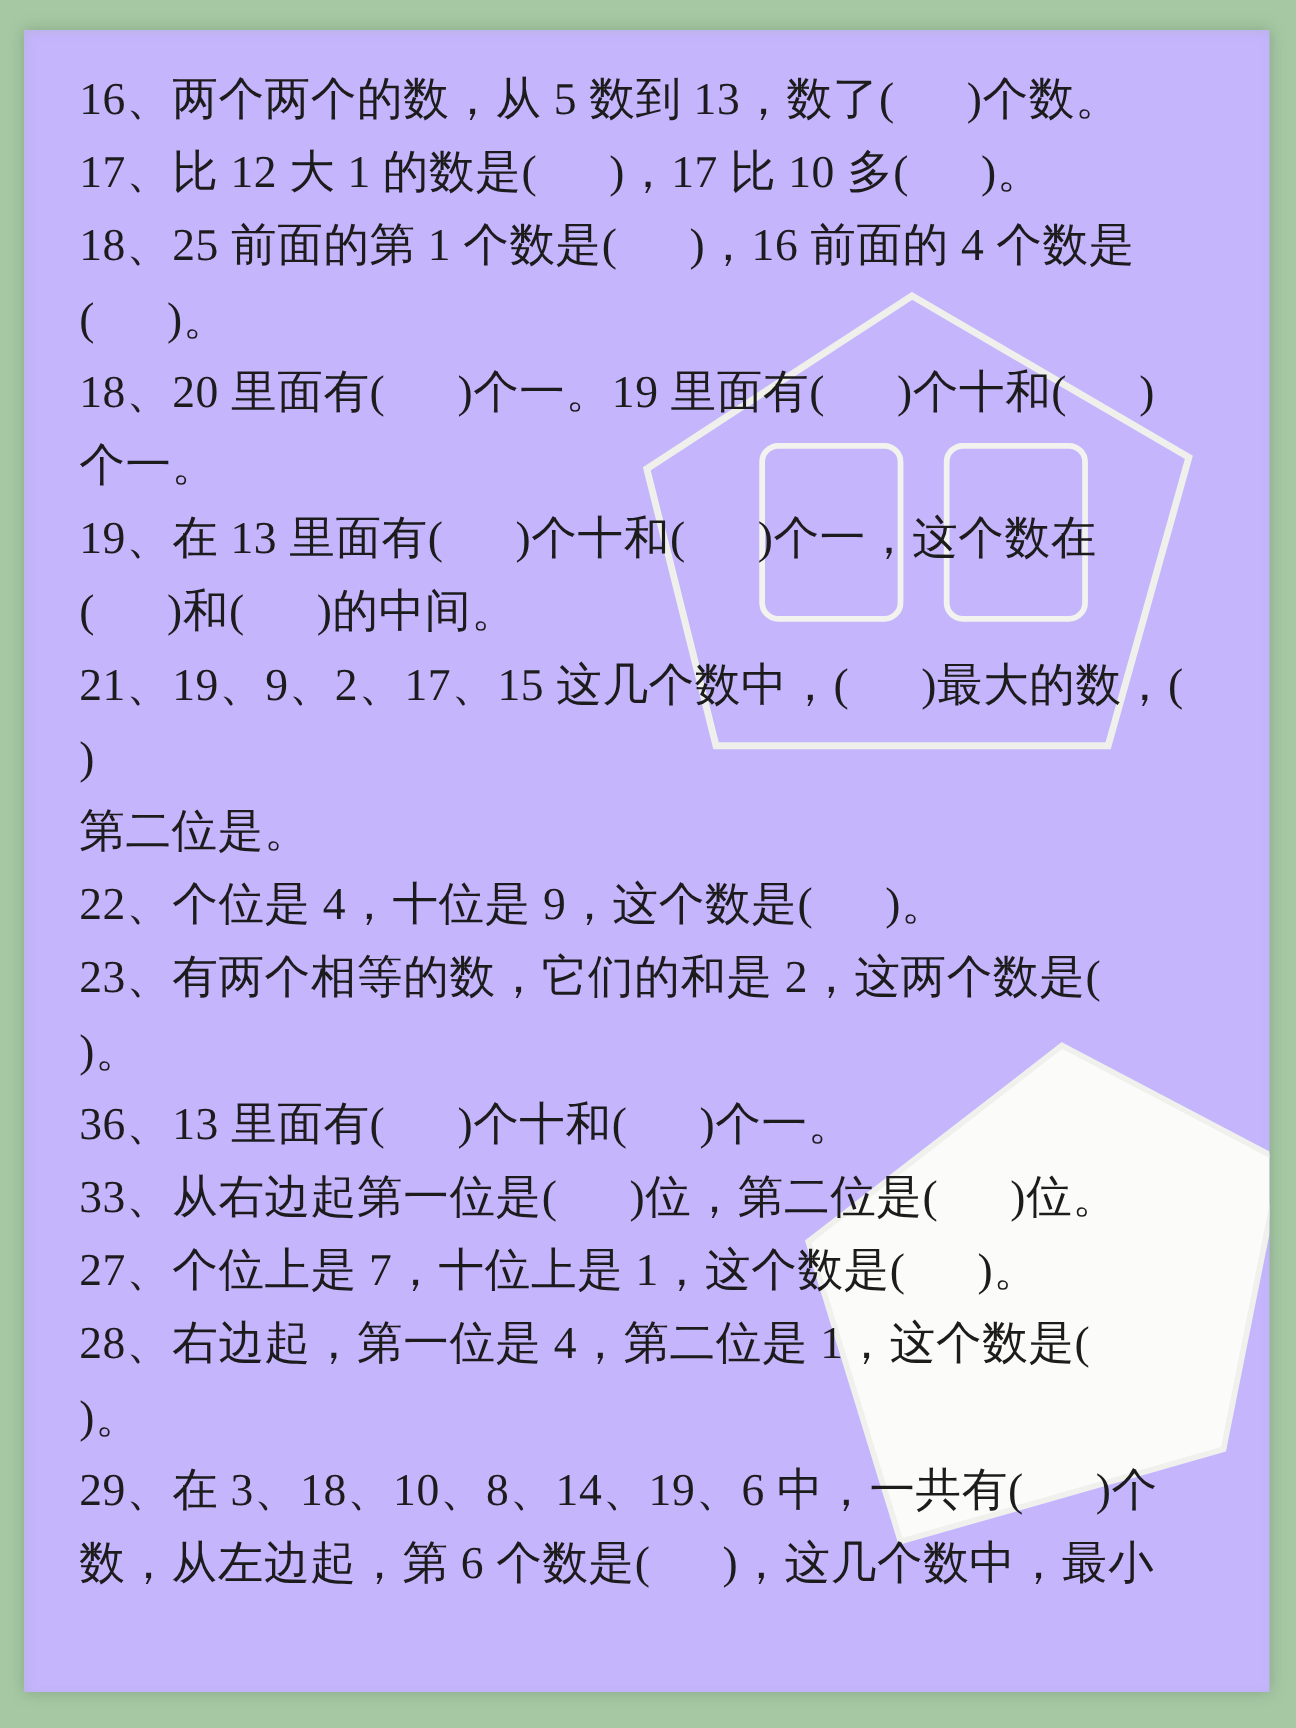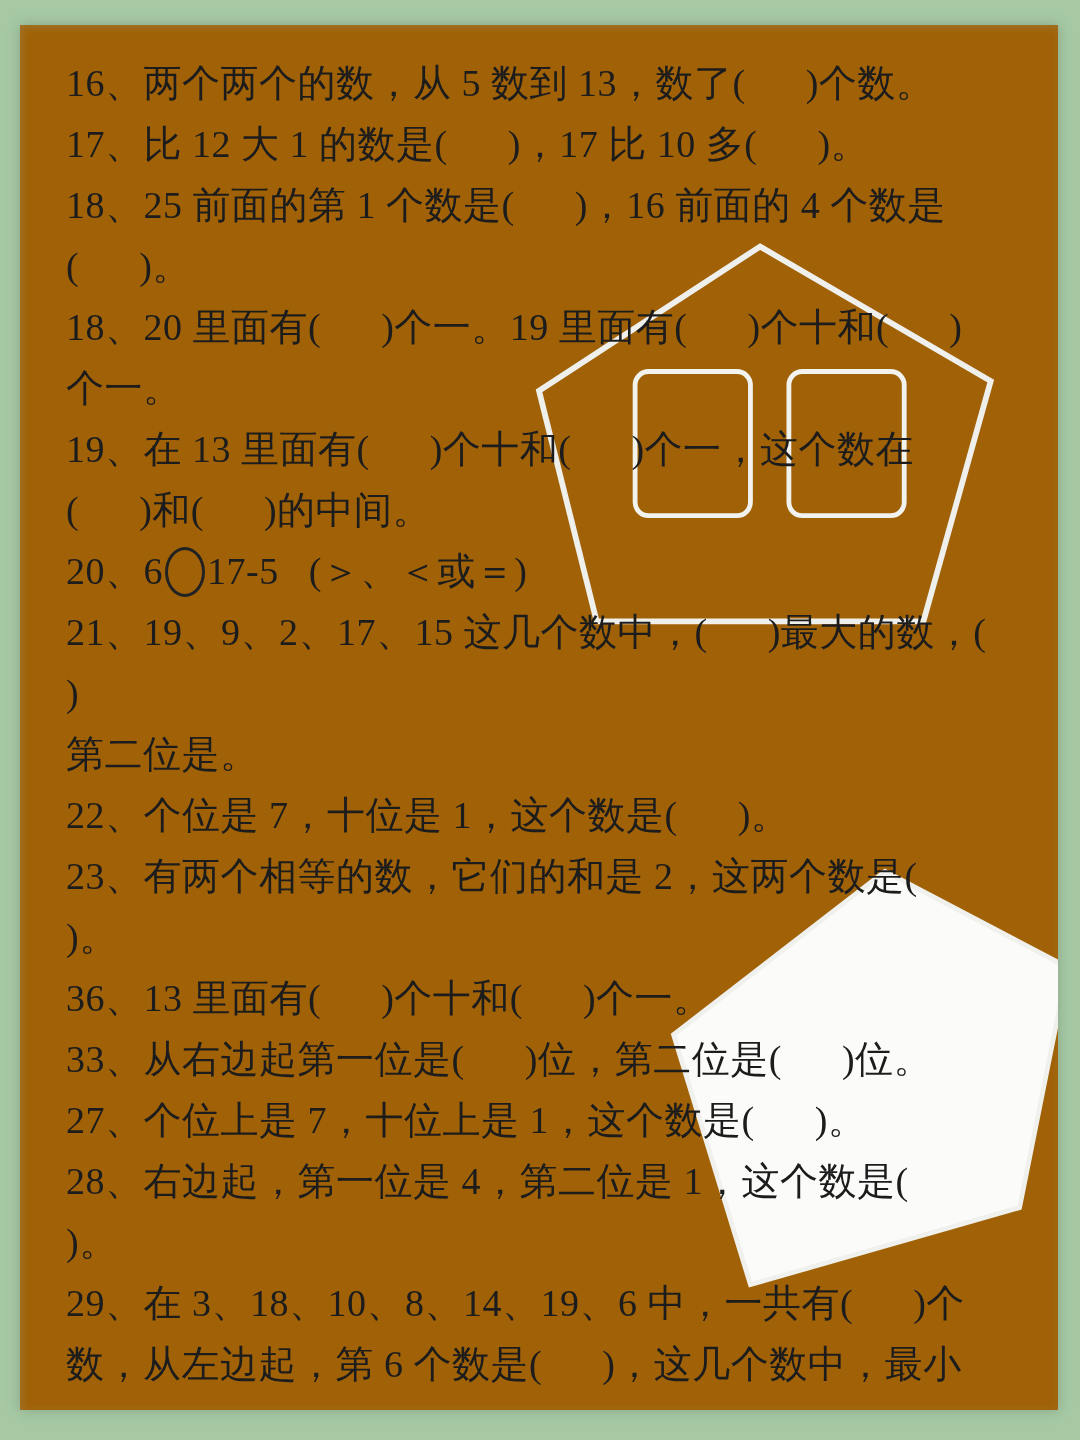--- a/index.html
+++ b/index.html
@@ -20,7 +20,7 @@
     position: relative;
     width: 100%;
     height: 100%;
-    background: #a16207;
+    background: #c4b5fd;
     box-shadow: 0 0 12px rgba(90, 110, 90, 0.40), inset 2px 2px 8px rgba(160,170,160,0.25);
     overflow: hidden;
   }

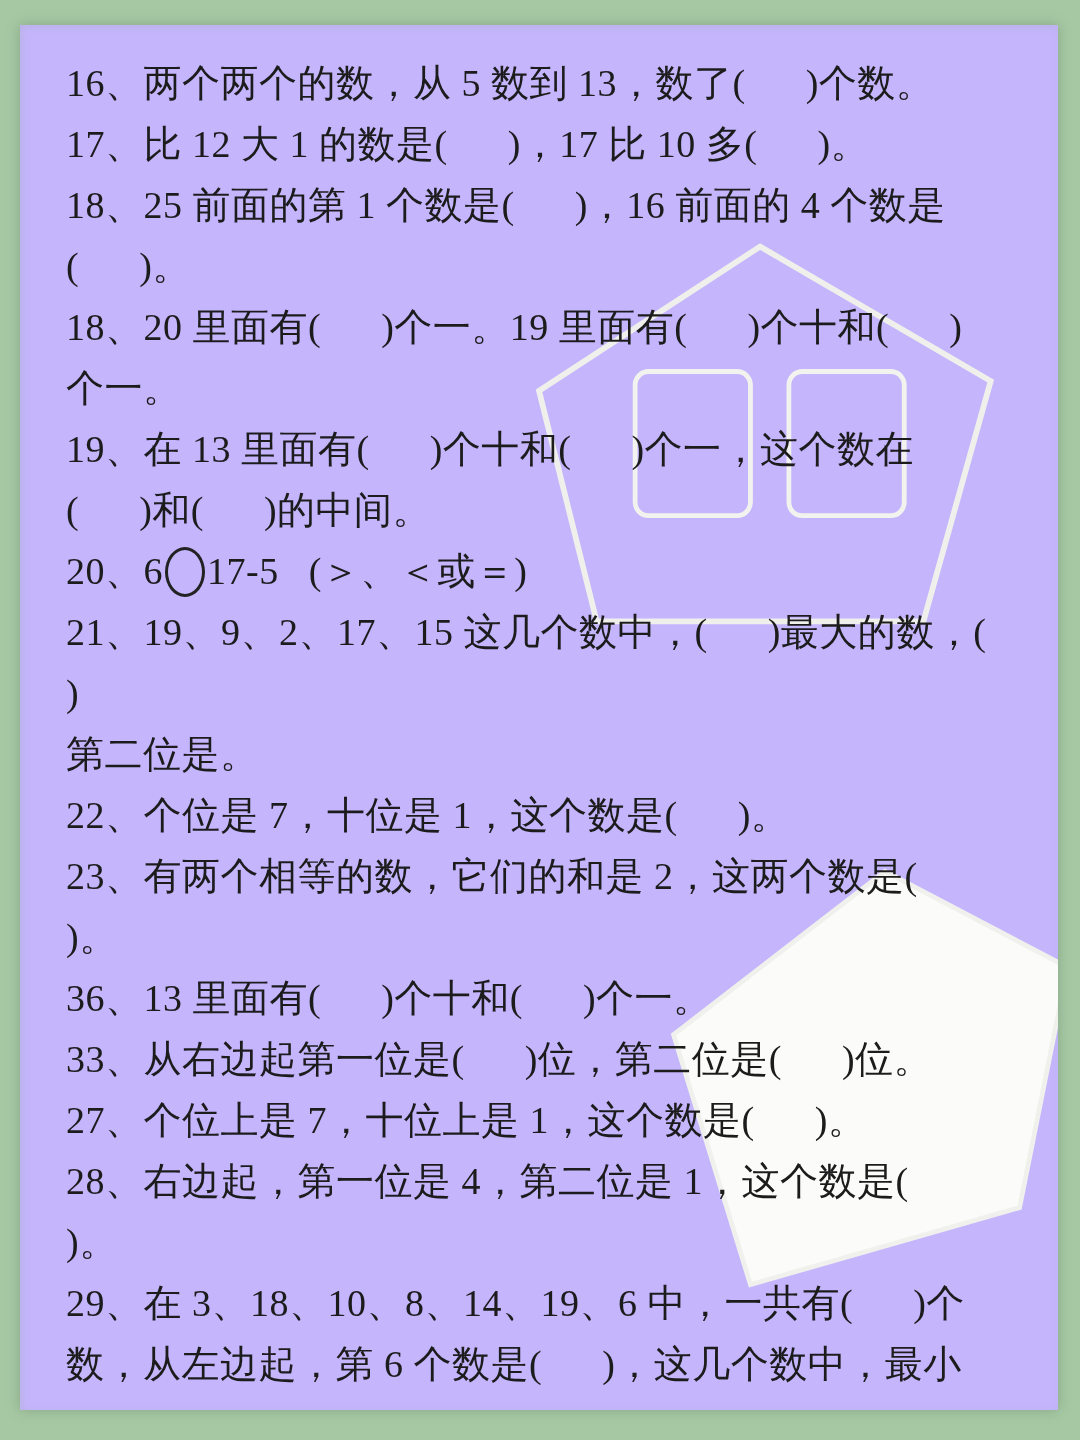--- a/index.html
+++ b/index.html
@@ -79,7 +79,6 @@
         <div class="line">个一。</div>
         <div class="line">19、在 13 里面有(      )个十和(      )个一，这个数在</div>
         <div class="line">(      )和(      )的中间。</div>
-        <div class="line"><span>20、6</span><span class="circle-shape"></span><span>17-5   (＞、＜或＝)</span></div>
         <div class="line">21、19、9、2、17、15 这几个数中，(      )最大的数，(      )</div>
         <div class="line">第二位是。</div>
         <div class="line">22、个位是 7，十位是 1，这个数是(      )。</div>

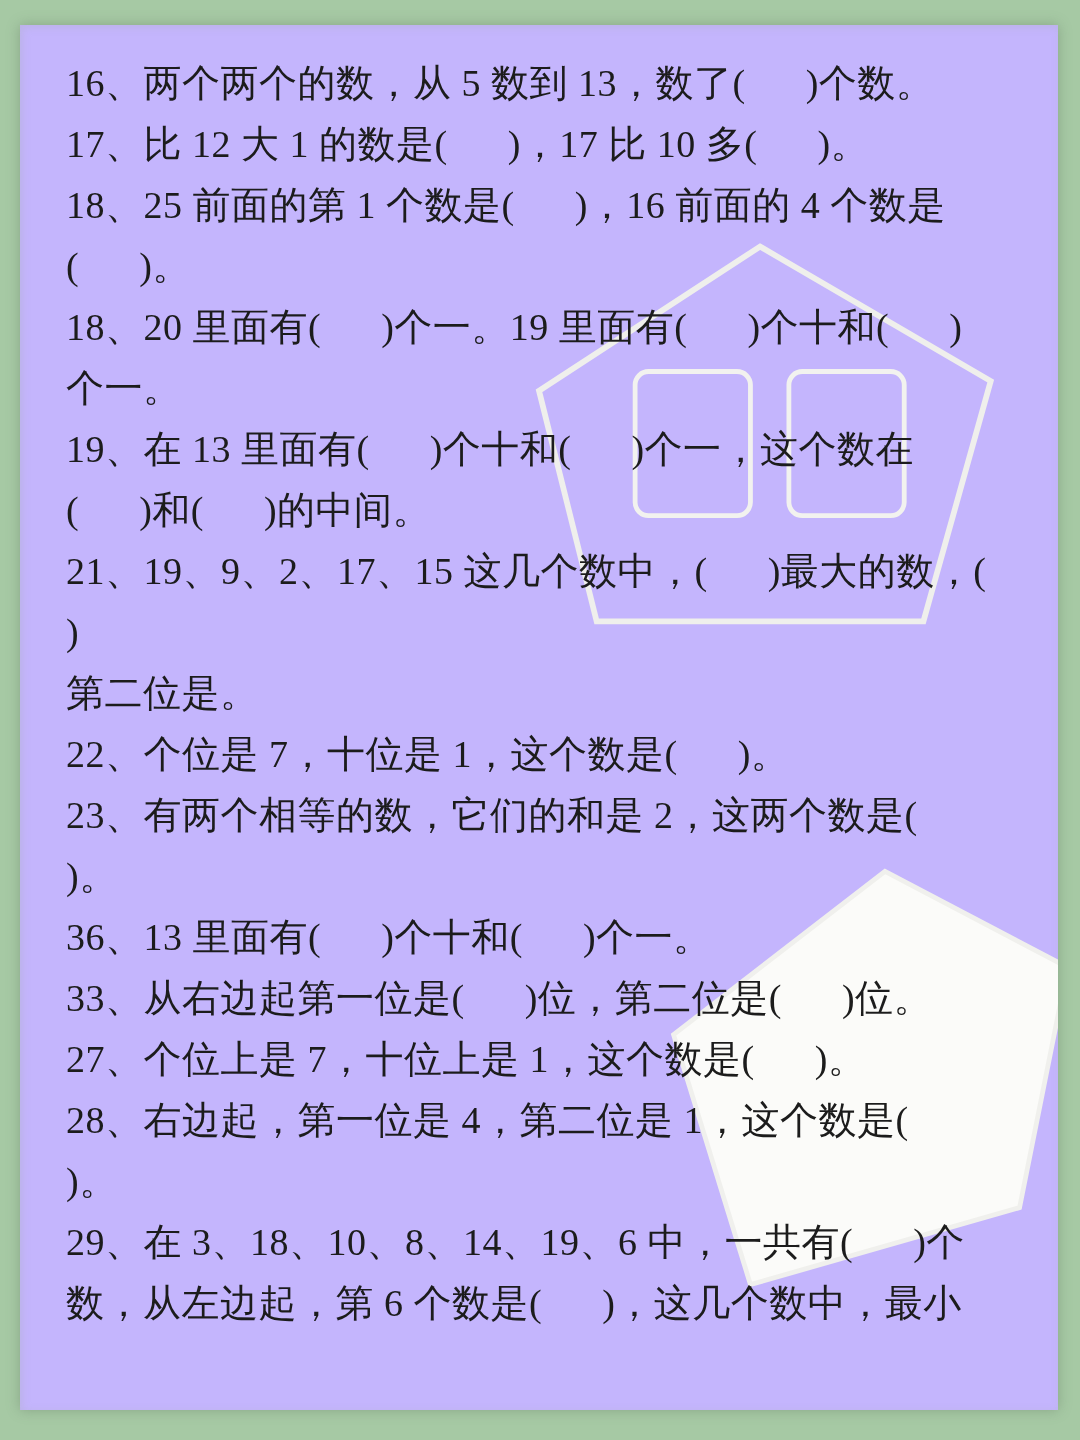--- a/index.html
+++ b/index.html
@@ -81,7 +81,7 @@
         <div class="line">(      )和(      )的中间。</div>
         <div class="line">21、19、9、2、17、15 这几个数中，(      )最大的数，(      )</div>
         <div class="line">第二位是。</div>
-        <div class="line">22、个位是 7，十位是 1，这个数是(      )。</div>
+        <div class="line">22、个位是 4，十位是 9，这个数是(      )。</div>
         <div class="line">23、有两个相等的数，它们的和是 2，这两个数是(      )。</div>
         <div class="line">36、13 里面有(      )个十和(      )个一。</div>
         <div class="line">33、从右边起第一位是(      )位，第二位是(      )位。</div>

